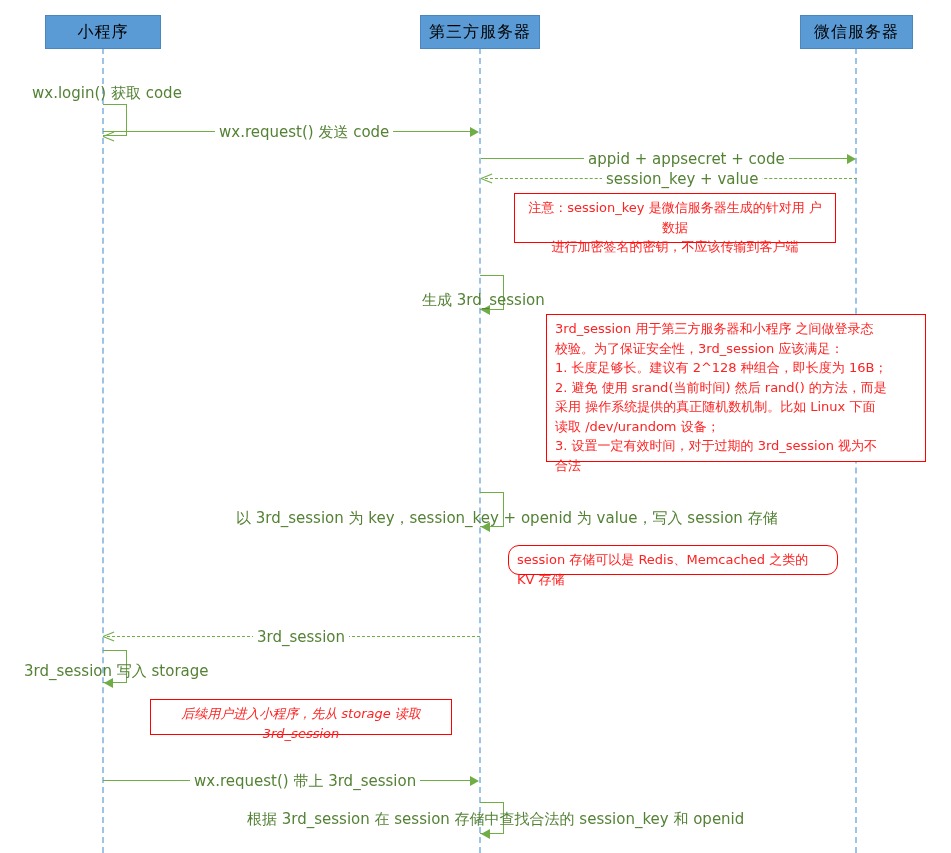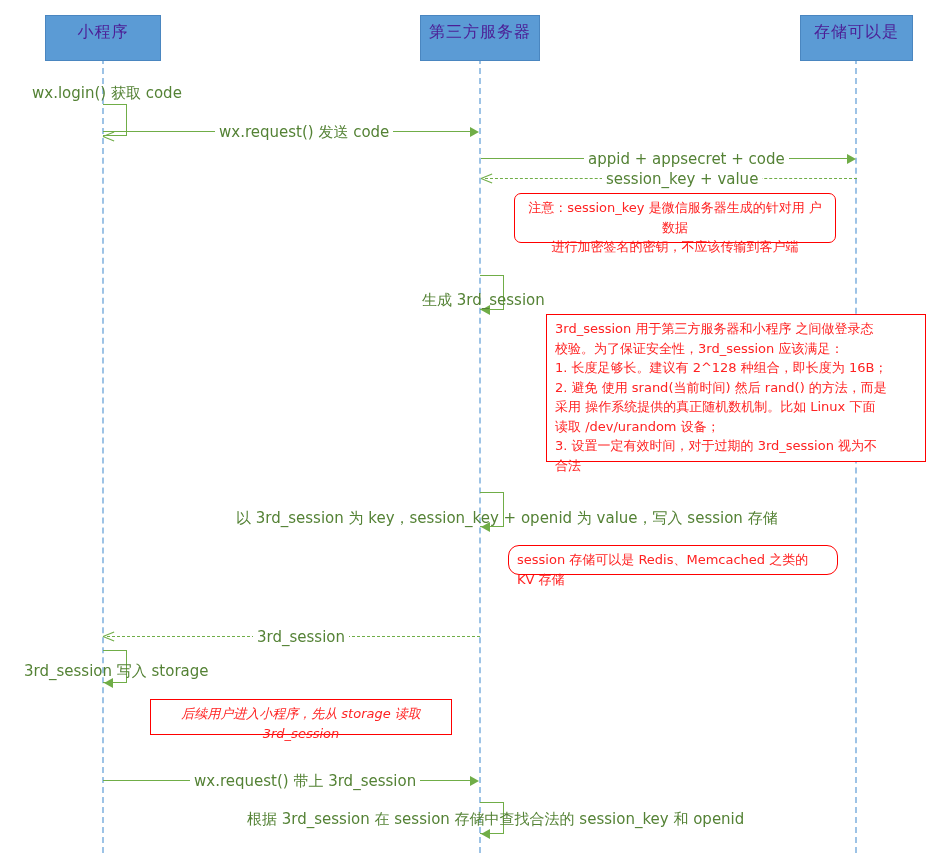--- a/index.html
+++ b/index.html
@@ -23,11 +23,11 @@
     box-sizing: border-box;
     background: #5B9BD5;
     border: 1px solid #4A86C0;
-    color: #4c1d95;
+    color: #000000;
     font-size: 16px;
     text-align: center;
     line-height: 32px;
-    height: 46px;
+    height: 34px;
     letter-spacing: 1px;
     font-family: "DejaVu Sans", "Liberation Sans", sans-serif;
   }

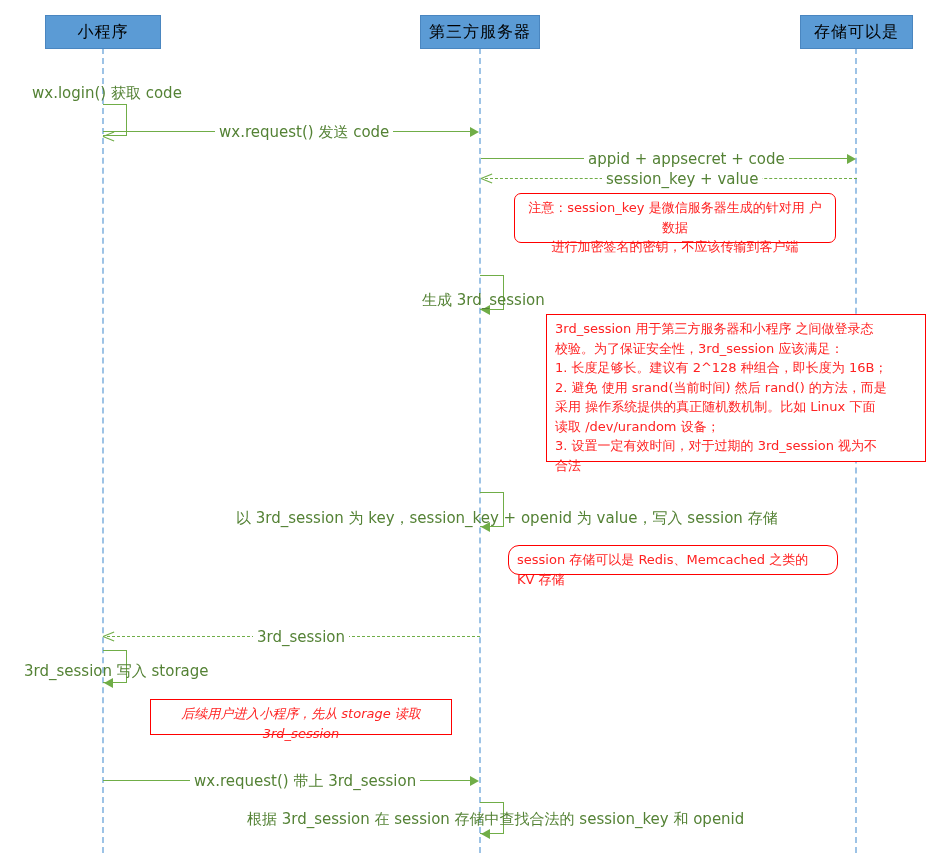--- a/index.html
+++ b/index.html
@@ -127,7 +127,7 @@
 
   <div class="participant" style="left:45px; top:15px; width:116px;">小程序</div>
   <div class="participant" style="left:420px; top:15px; width:120px;">第三方服务器</div>
-  <div class="participant" style="left:800px; top:15px; width:113px;">存储可以是</div>
+  <div class="participant" style="left:800px; top:15px; width:113px;">微信服务器</div>
 
   <div class="selfcall" style="left:103px; top:104px; height:32px;"></div>
   <div class="head-left-open" style="left:103px; top:130px;"></div>

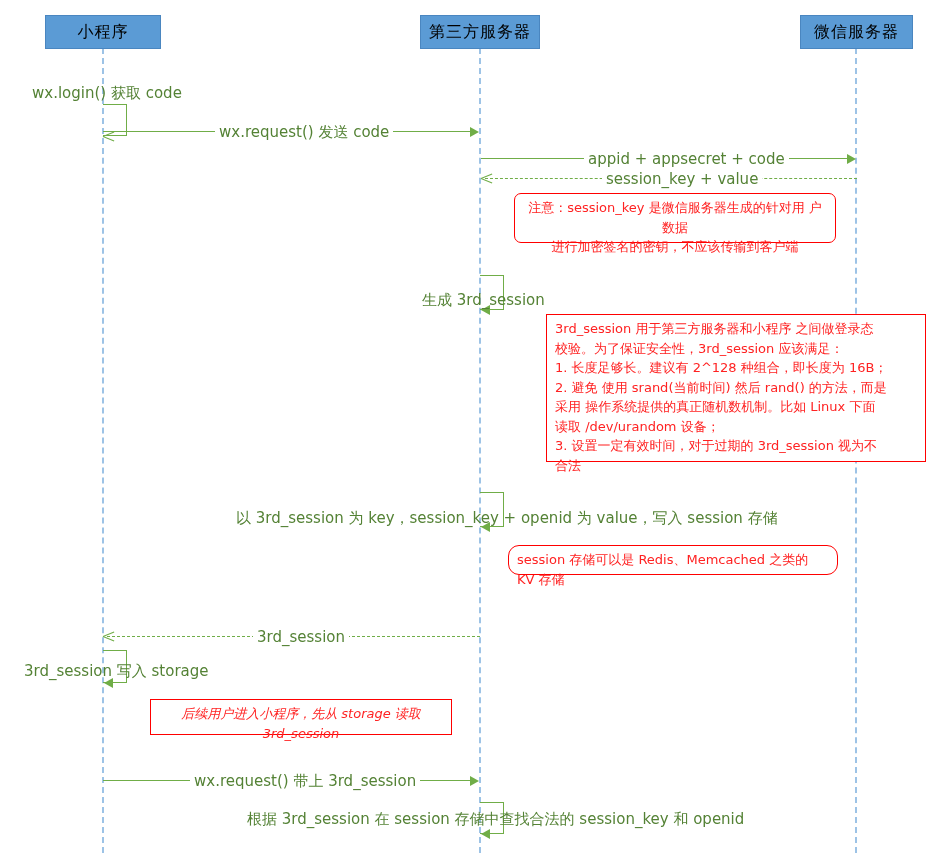--- a/index.html
+++ b/index.html
@@ -145,7 +145,7 @@
   <div class="head-left-open" style="left:481px; top:172px;"></div>
   <div class="msg-label" style="left:602px; top:171px;">session_key + value</div>
 
-  <div class="note center" style="left:514px; top:193px; width:322px; height:50px;border-radius:7px;">注意：session_key 是微信服务器生成的针对用 户数据
+  <div class="note center" style="left:514px; top:193px; width:322px; height:50px;">注意：session_key 是微信服务器生成的针对用 户数据
 进行加密签名的密钥，不应该传输到客户端</div>
 
   <div class="selfcall" style="left:480px; top:275px; height:35px;"></div>

